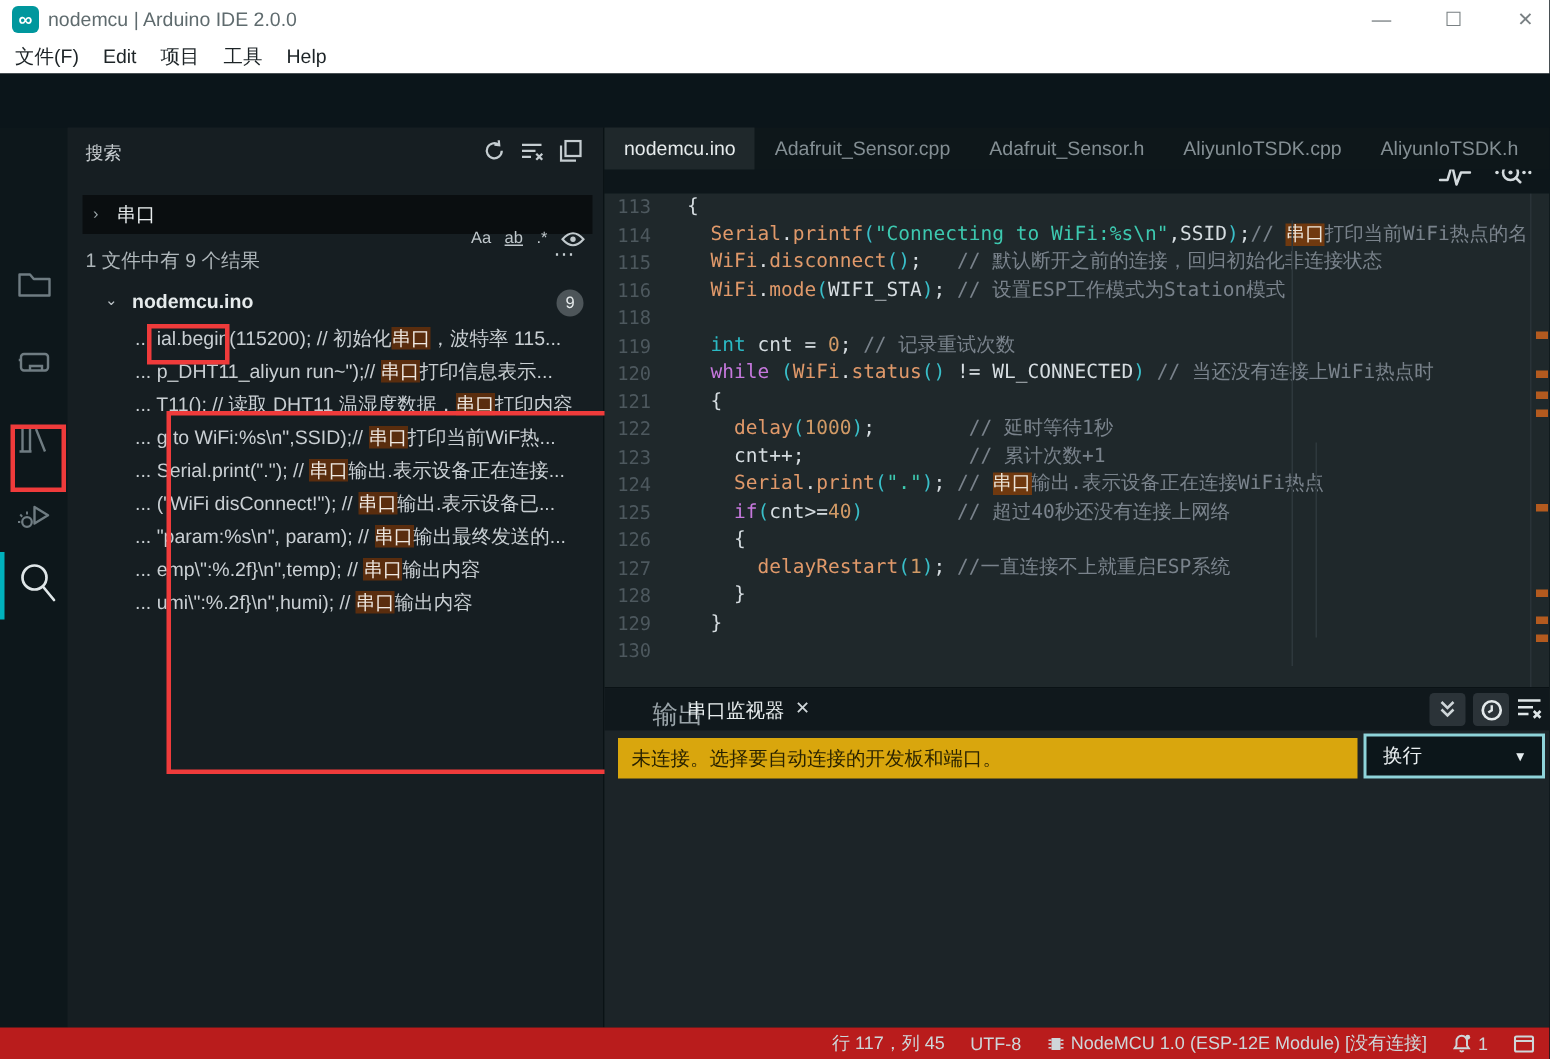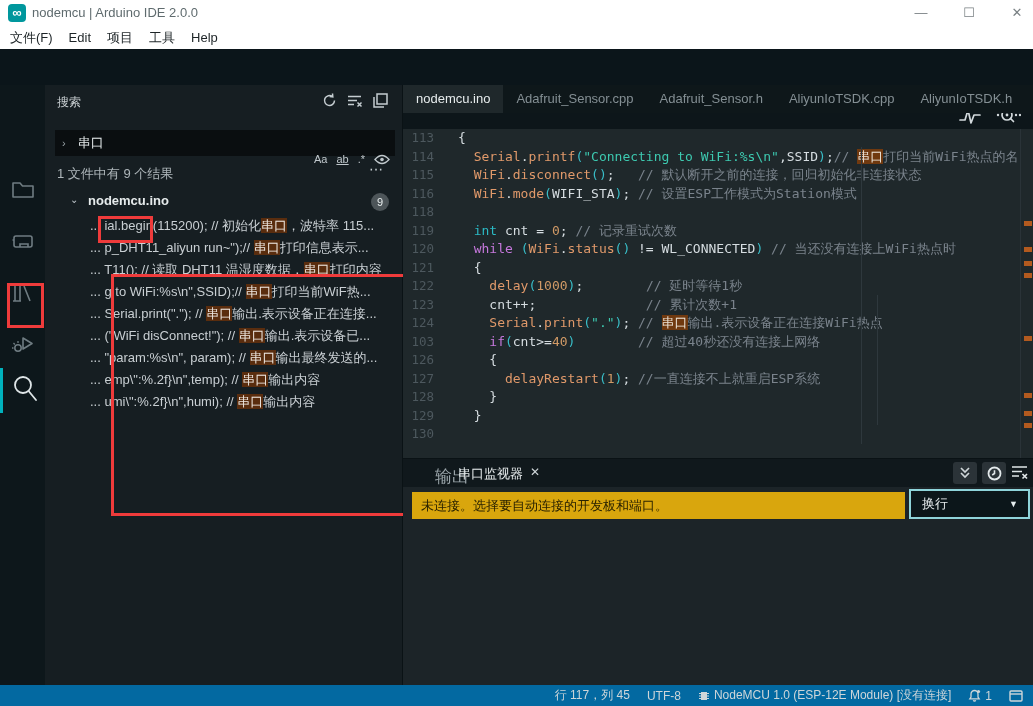--- a/index.html
+++ b/index.html
@@ -282,7 +282,7 @@
         <div class="code-line"><span class="ln">122</span><span class="ct"><span class="tk-p">    </span><span class="tk-f">delay</span><span class="tk-b">(</span><span class="tk-n">1000</span><span class="tk-b">)</span><span class="tk-p">;        </span><span class="tk-c">// 延时等待1秒</span></span></div>
         <div class="code-line"><span class="ln">123</span><span class="ct"><span class="tk-p">    cnt++;              </span><span class="tk-c">// 累计次数+1</span></span></div>
         <div class="code-line"><span class="ln">124</span><span class="ct"><span class="tk-p">    </span><span class="tk-f">Serial</span><span class="tk-p">.</span><span class="tk-f">print</span><span class="tk-b">(</span><span class="tk-s">"."</span><span class="tk-b">)</span><span class="tk-p">; </span><span class="tk-c">// </span><span class="tk-h">串口</span><span class="tk-c">输出.表示设备正在连接WiFi热点</span></span></div>
-        <div class="code-line"><span class="ln">103</span><span class="ct"><span class="tk-p">    </span><span class="tk-k">if</span><span class="tk-b">(</span><span class="tk-p">cnt&gt;=</span><span class="tk-n">40</span><span class="tk-b">)</span><span class="tk-p">        </span><span class="tk-c">// 超过40秒还没有连接上网络</span></span></div>
+        <div class="code-line"><span class="ln">125</span><span class="ct"><span class="tk-p">    </span><span class="tk-k">if</span><span class="tk-b">(</span><span class="tk-p">cnt&gt;=</span><span class="tk-n">40</span><span class="tk-b">)</span><span class="tk-p">        </span><span class="tk-c">// 超过40秒还没有连接上网络</span></span></div>
         <div class="code-line"><span class="ln">126</span><span class="ct"><span class="tk-p">    {</span></span></div>
         <div class="code-line"><span class="ln">127</span><span class="ct"><span class="tk-p">      </span><span class="tk-f">delayRestart</span><span class="tk-b">(</span><span class="tk-n">1</span><span class="tk-b">)</span><span class="tk-p">; </span><span class="tk-c">//一直连接不上就重启ESP系统</span></span></div>
         <div class="code-line"><span class="ln">128</span><span class="ct"><span class="tk-p">    }</span></span></div>

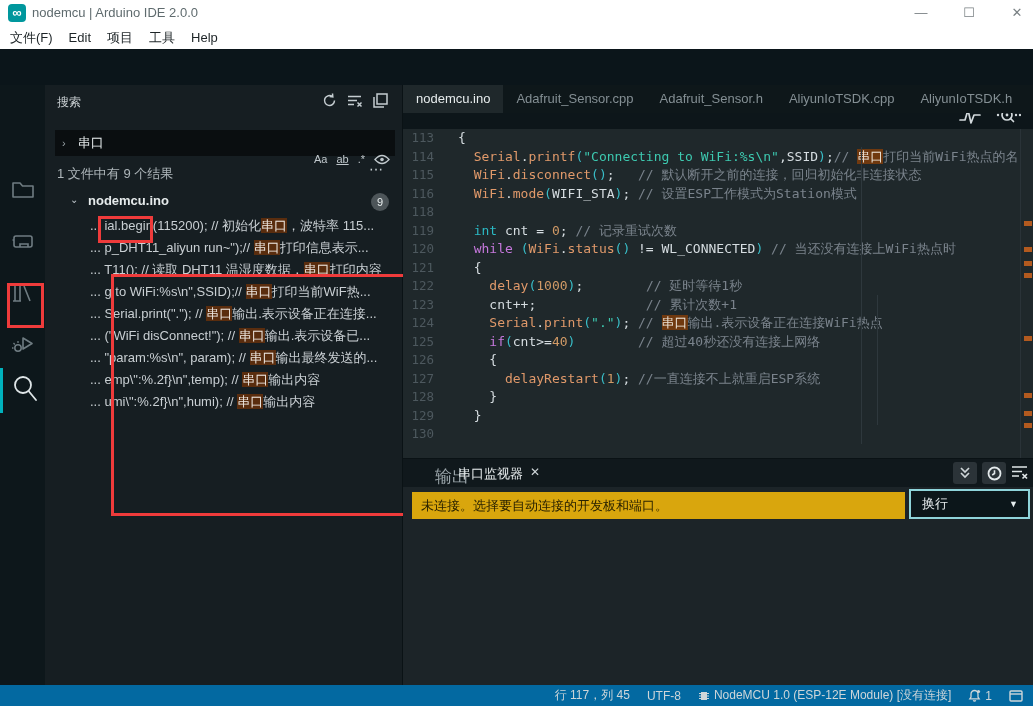--- a/index.html
+++ b/index.html
@@ -110,7 +110,7 @@
   #wrap-caret { position:absolute; right:10px; top:0; font-size:9px; color:#e7eef0; }
 
   
-  #statusbar { position:absolute; left:0; top:685px; width:1033px; height:21px; background:#0369a1;
+  #statusbar { position:absolute; left:0; top:685px; width:1033px; height:21px; background:#b91c1c;
                display:flex; align-items:center; justify-content:flex-end; gap:17px; padding-right:10px; }
   .sb-item { font-size:12px; color:#ced6d9; display:flex; align-items:center; gap:4px; white-space:nowrap; }
 

